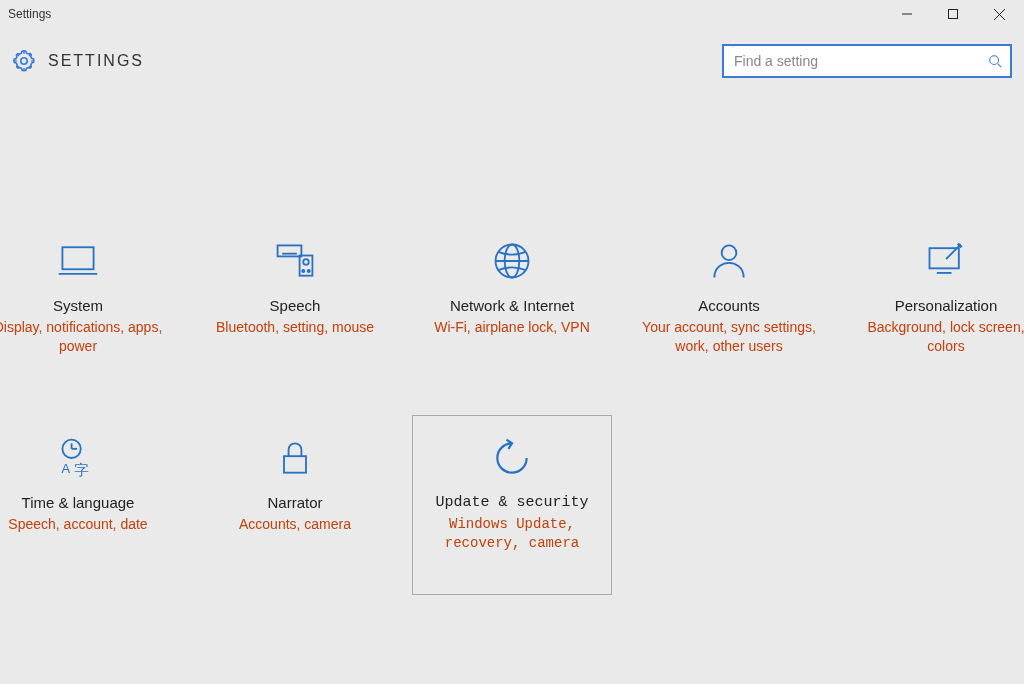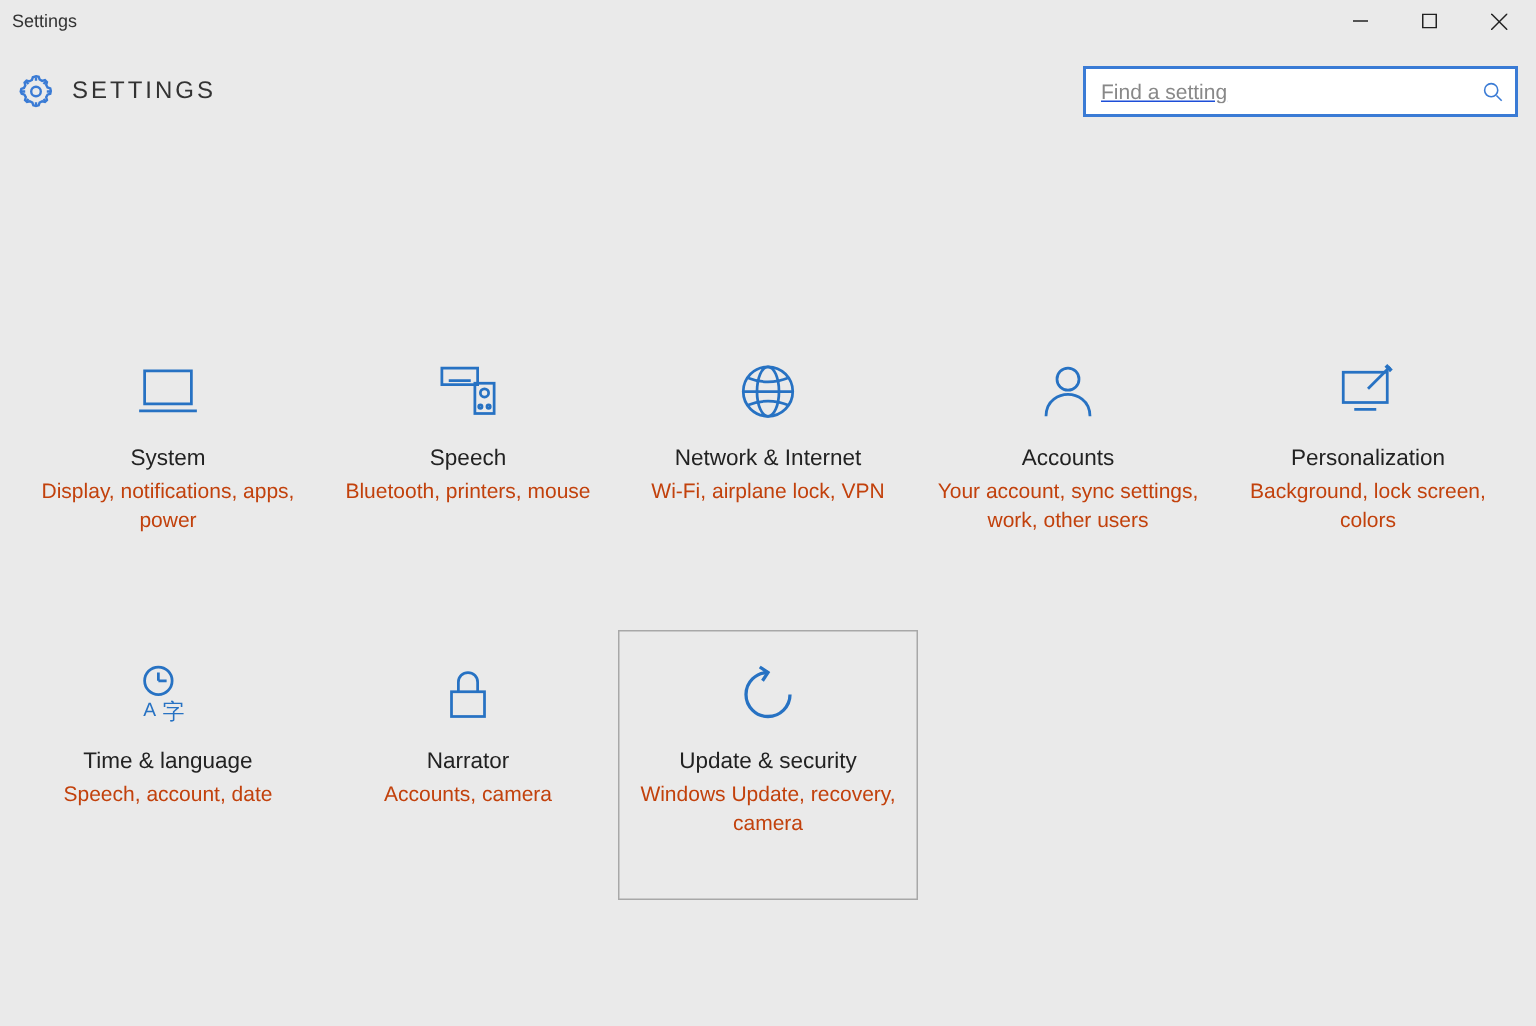--- a/index.html
+++ b/index.html
@@ -62,10 +62,9 @@
     border: none;
     outline: none;
     font-size: 14px;
-    color: #1d4ed8;
+    color: #a16207;
     background: transparent;
     height: 100%;
-    text-decoration: underline;
   }
   .search-input::placeholder { color: #888; }
   .search-icon { color: #3a7bd5; display:flex; }

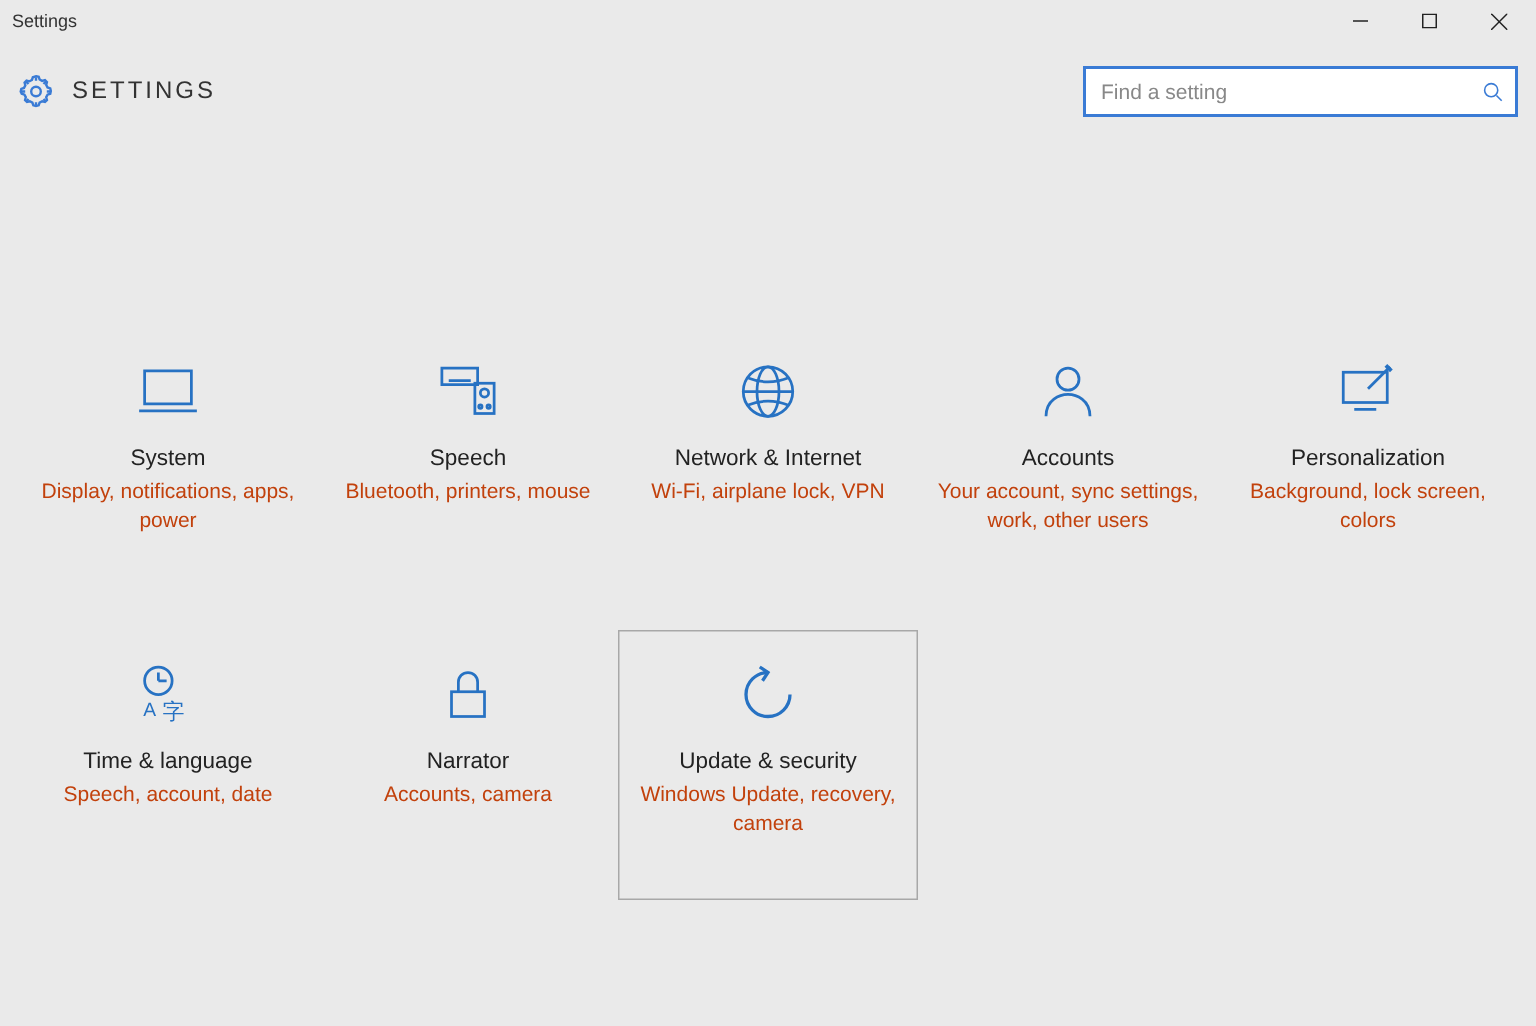--- a/index.html
+++ b/index.html
@@ -78,6 +78,7 @@
     justify-content: center;
     margin-top: 140px;
     padding: 0 10px;
+    gap: 17px;
   }
   .tile {
     width: 200px;

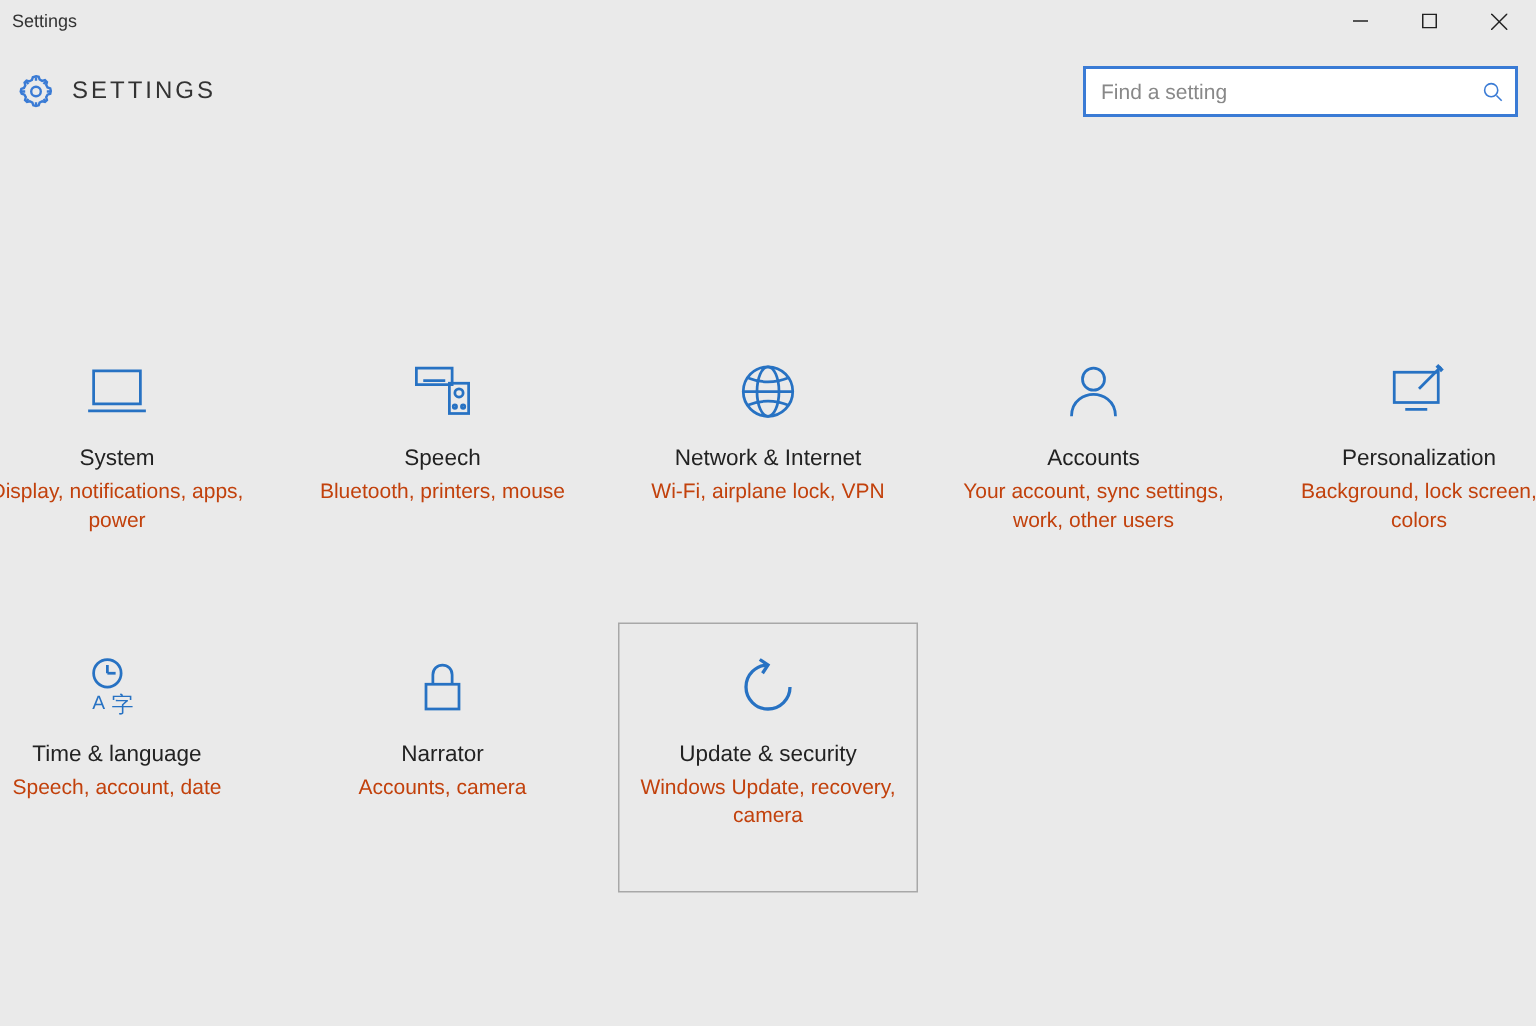--- a/index.html
+++ b/index.html
@@ -199,7 +199,7 @@
       </svg>
     </div>
     <div class="tile-title">Speech</div>
-    <div class="tile-sub">Bluetooth, printers, mouse</div>
+    <div class="tile-sub">Bluetooth, setting, mouse</div>
   </div>
 
   <div class="tile">

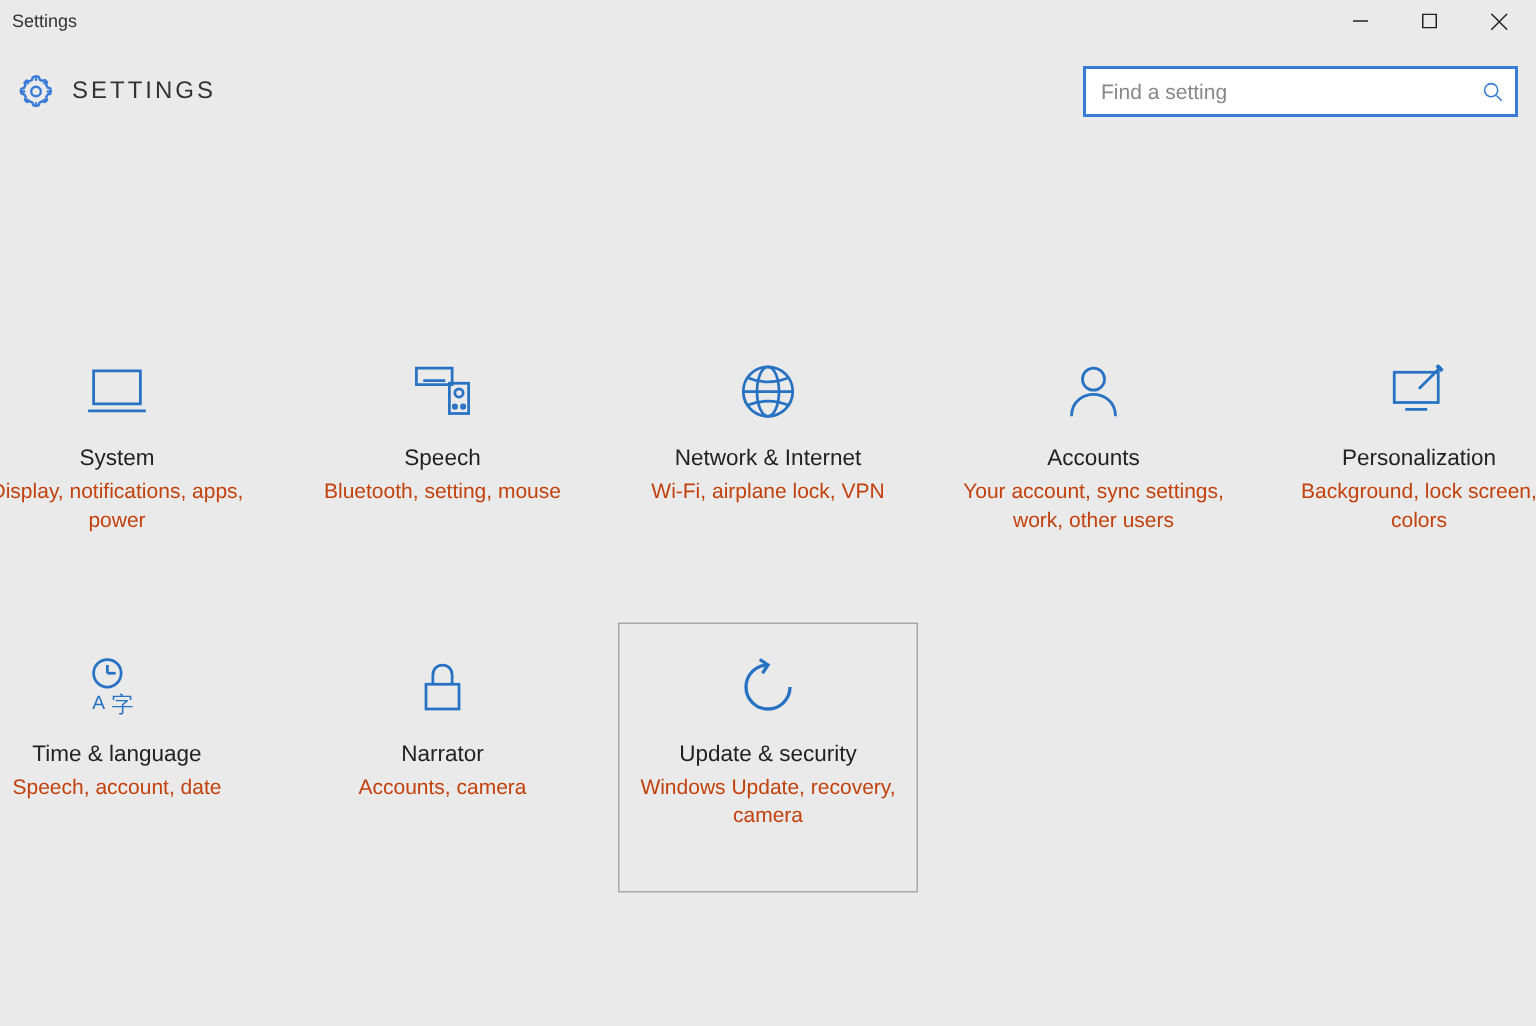--- a/index.html
+++ b/index.html
@@ -93,6 +93,7 @@
   .tile.hovered {
     border: 1px solid #a8a8a8;
     background: #eaeaea;
+    font-family: Liberation Mono, monospace;
   }
   .tile-icon {
     width: 44px;

